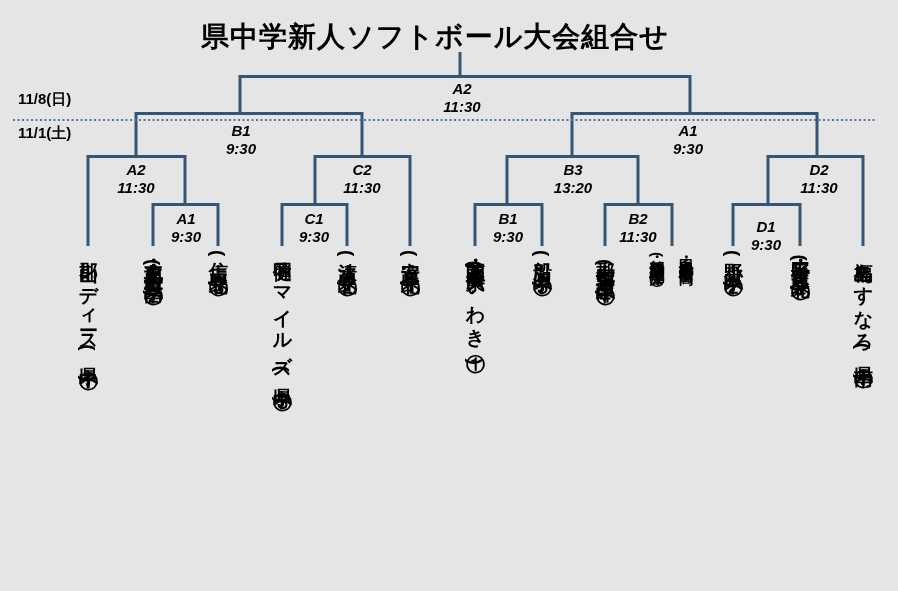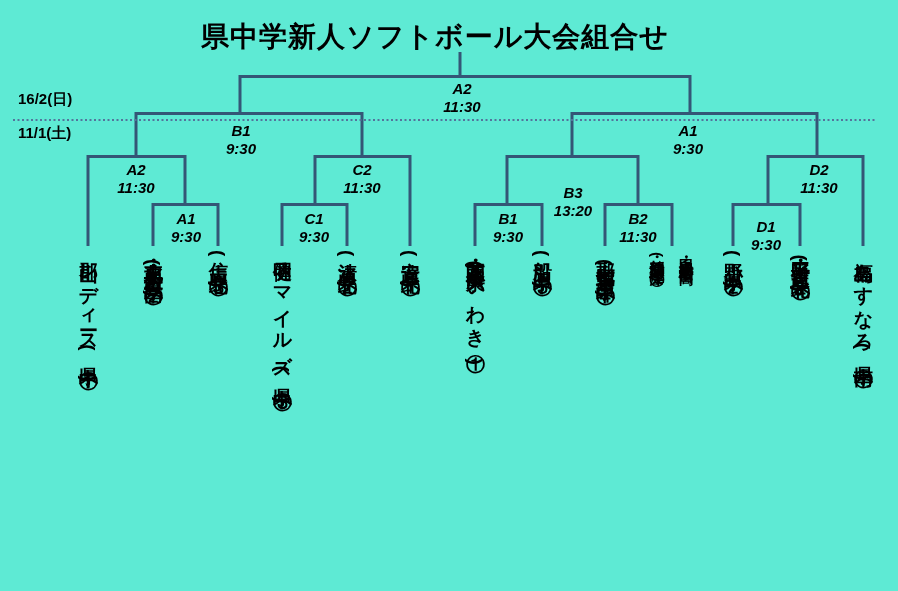--- a/index.html
+++ b/index.html
@@ -6,7 +6,7 @@
   #stage{
     position:relative;
     width:898px;height:591px;
-    background:#5eead4;
+    background:#e5e5e5;
     overflow:hidden;
     font-family:"Liberation Sans", sans-serif;
     color:#000;

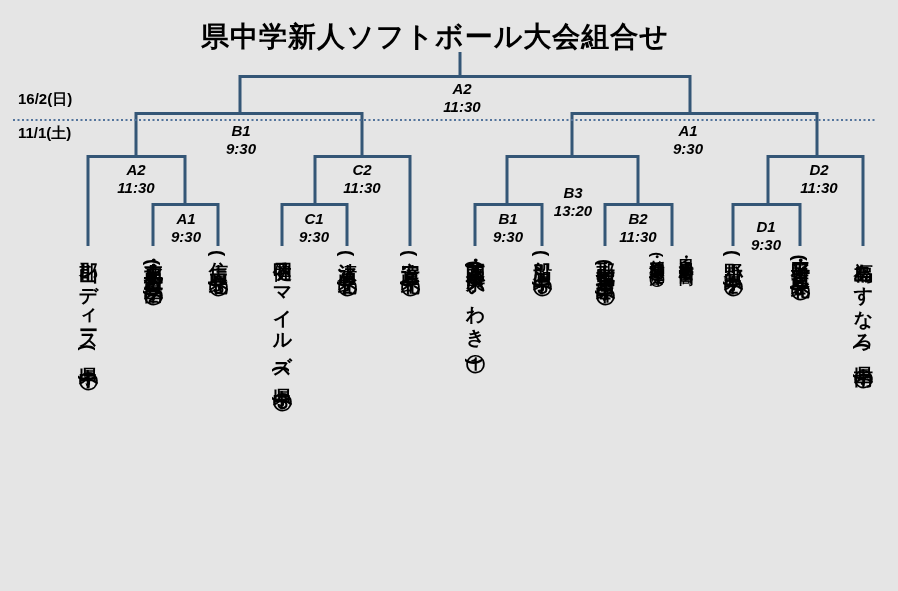--- a/index.html
+++ b/index.html
@@ -84,7 +84,7 @@
     </g>
   </svg>
 
-  <div class="date-label date-top">16/2(日)</div>
+  <div class="date-label date-top">11/8(日)</div>
   <div class="date-label date-bottom">11/1(土)</div>
 
   <div class="mlabel" style="left:462px;top:80px;">

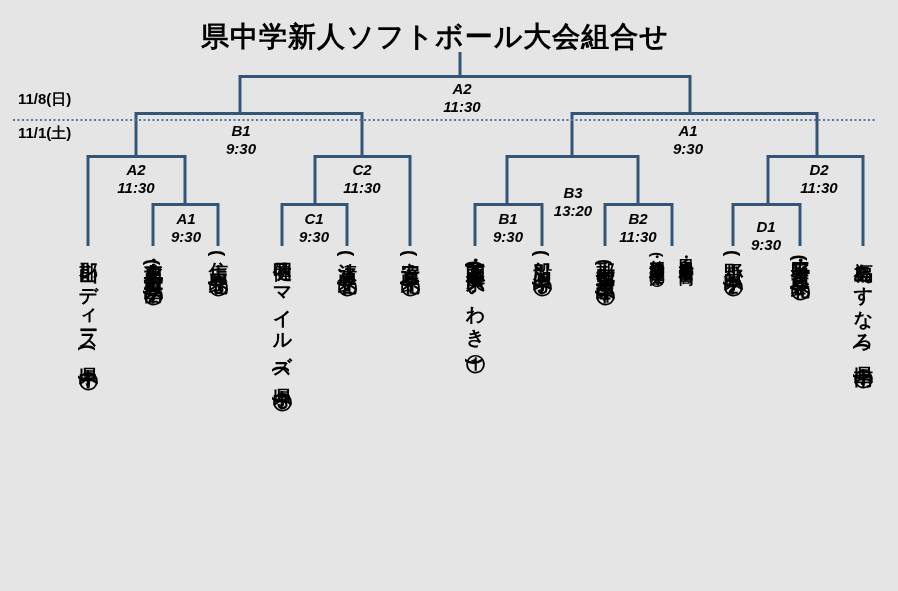--- a/index.html
+++ b/index.html
@@ -112,7 +112,7 @@
     <span>11:30</span>
   </div>
 
-  <div class="mlabel" style="left:573px;top:161px;margin-top:23px;">
+  <div class="mlabel" style="left:573px;top:161px;">
     <span>B3</span>
     <span>13:20</span>
   </div>

